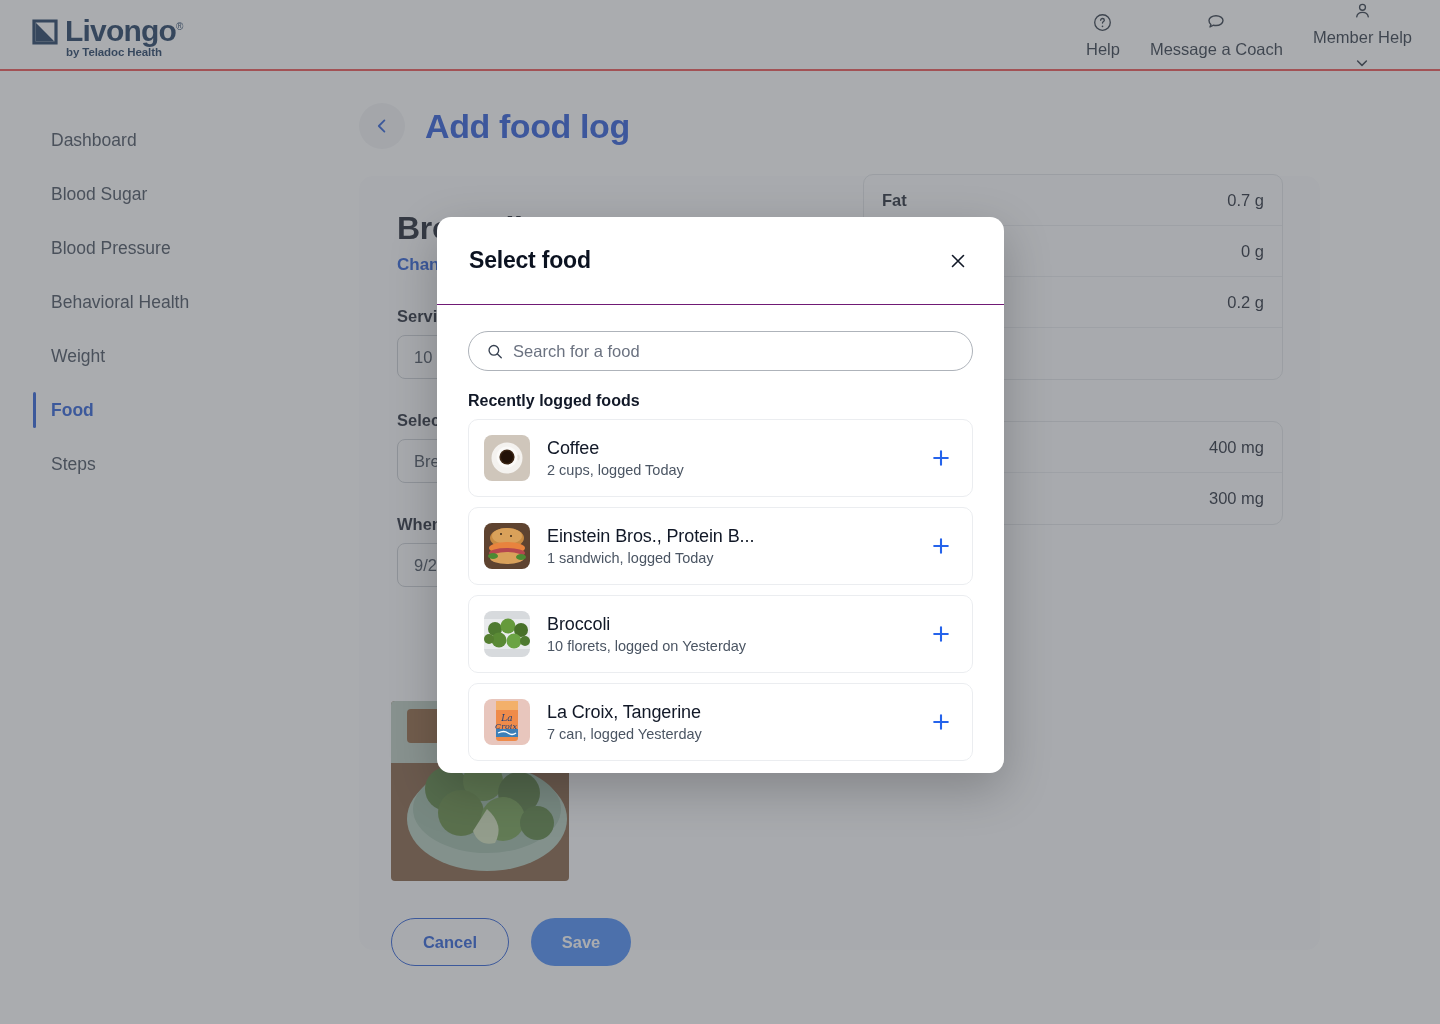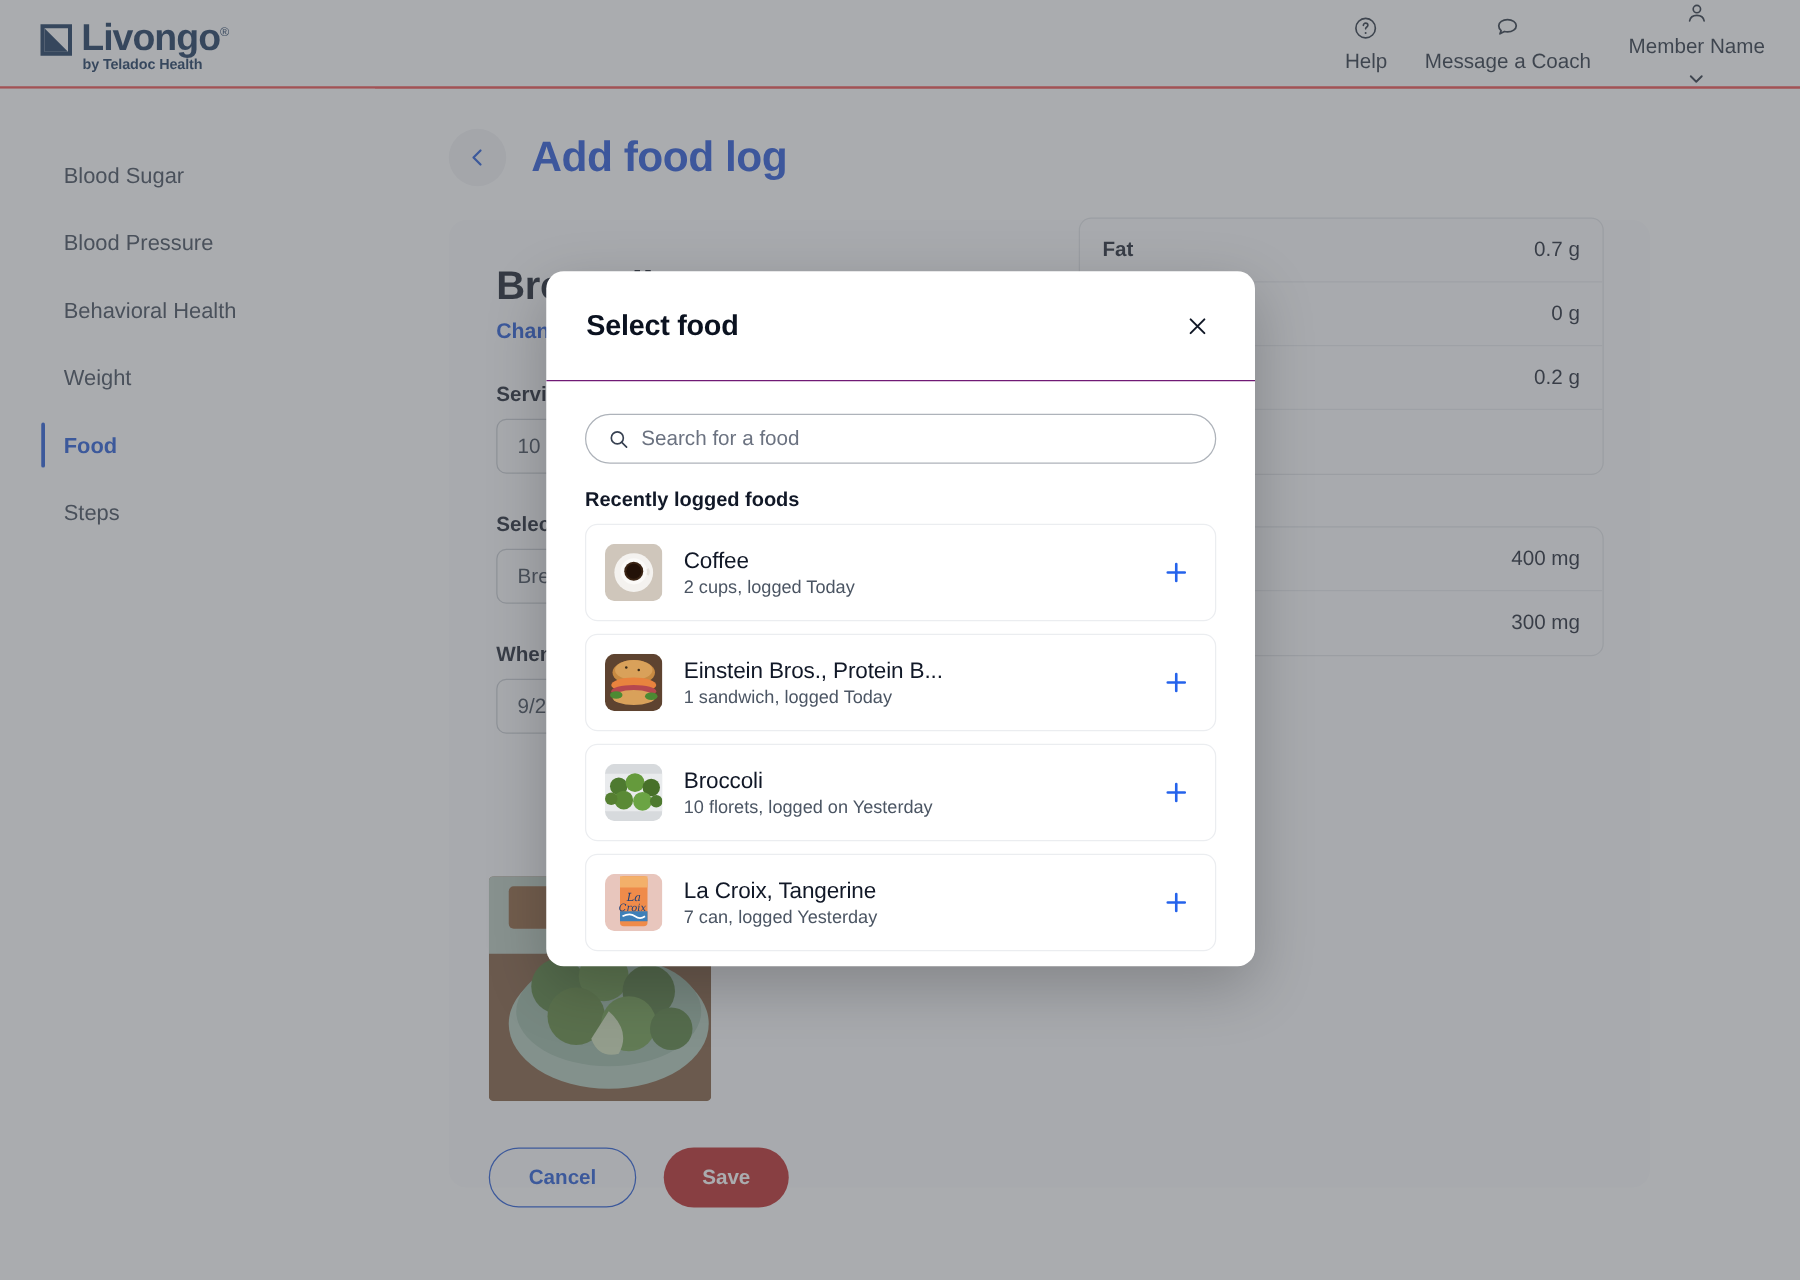--- a/index.html
+++ b/index.html
@@ -183,7 +183,7 @@
           <circle cx="10" cy="6.6" r="3.1" stroke="#1f2937" stroke-width="1.4"></circle>
           <path d="M3.9 16.6c.5-3 3.1-4.7 6.1-4.7s5.6 1.7 6.1 4.7" stroke="#1f2937" stroke-width="1.4" stroke-linecap="round"></path>
         </svg>
-        <span>Member Name</span>
+        <span>Member Help</span>
         <svg width="16" height="16" viewBox="0 0 16 16" fill="none">
           <path d="M3.6 6 L8 10.4 L12.4 6" stroke="#1f2937" stroke-width="1.5" stroke-linecap="round" stroke-linejoin="round"></path>
         </svg>

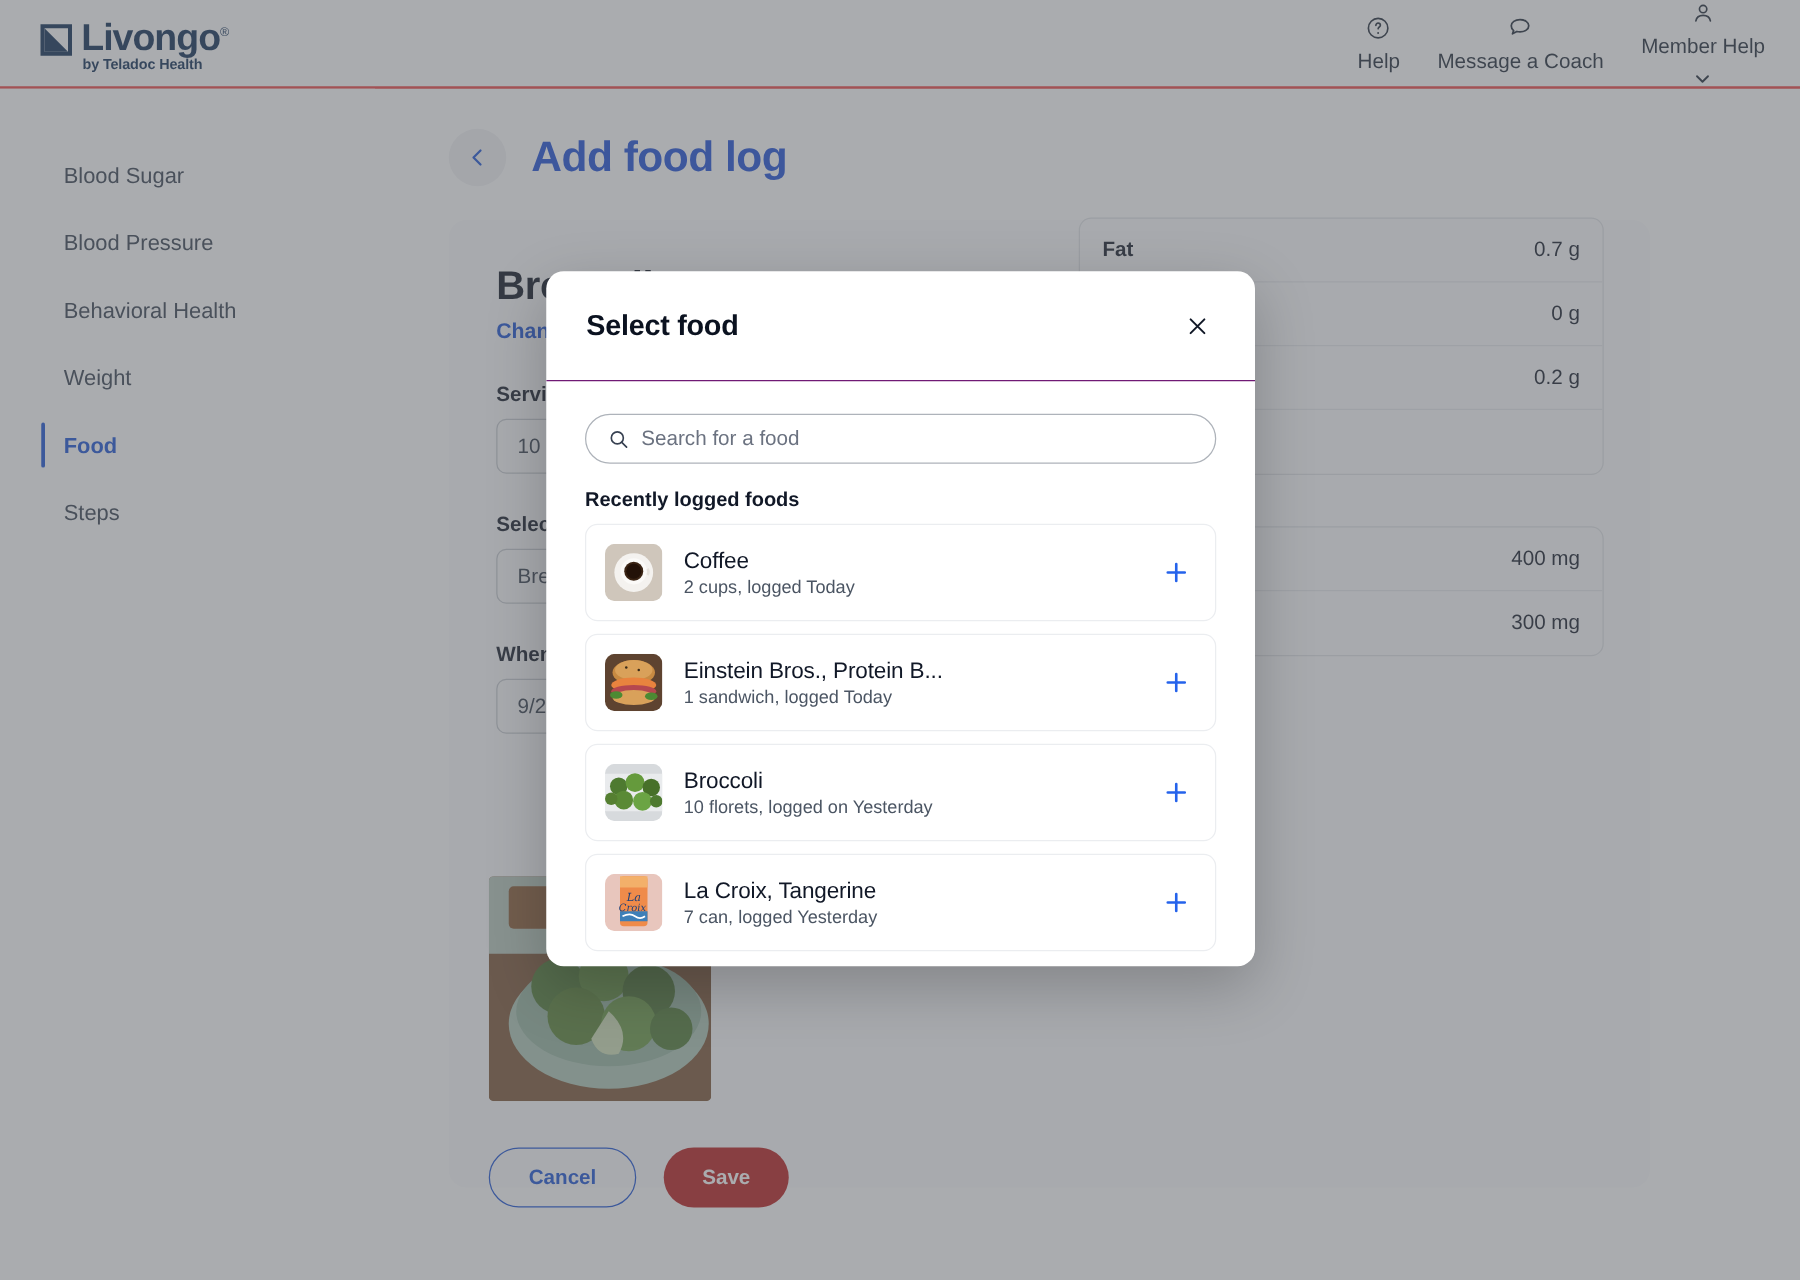--- a/index.html
+++ b/index.html
@@ -192,6 +192,9 @@
   </div>
 
   <div class="sidebar">
+    <div class="side-item">
+        <span>Dashboard</span>
+      </div>
     <div class="side-item">
         <span>Blood Sugar</span>
       </div>

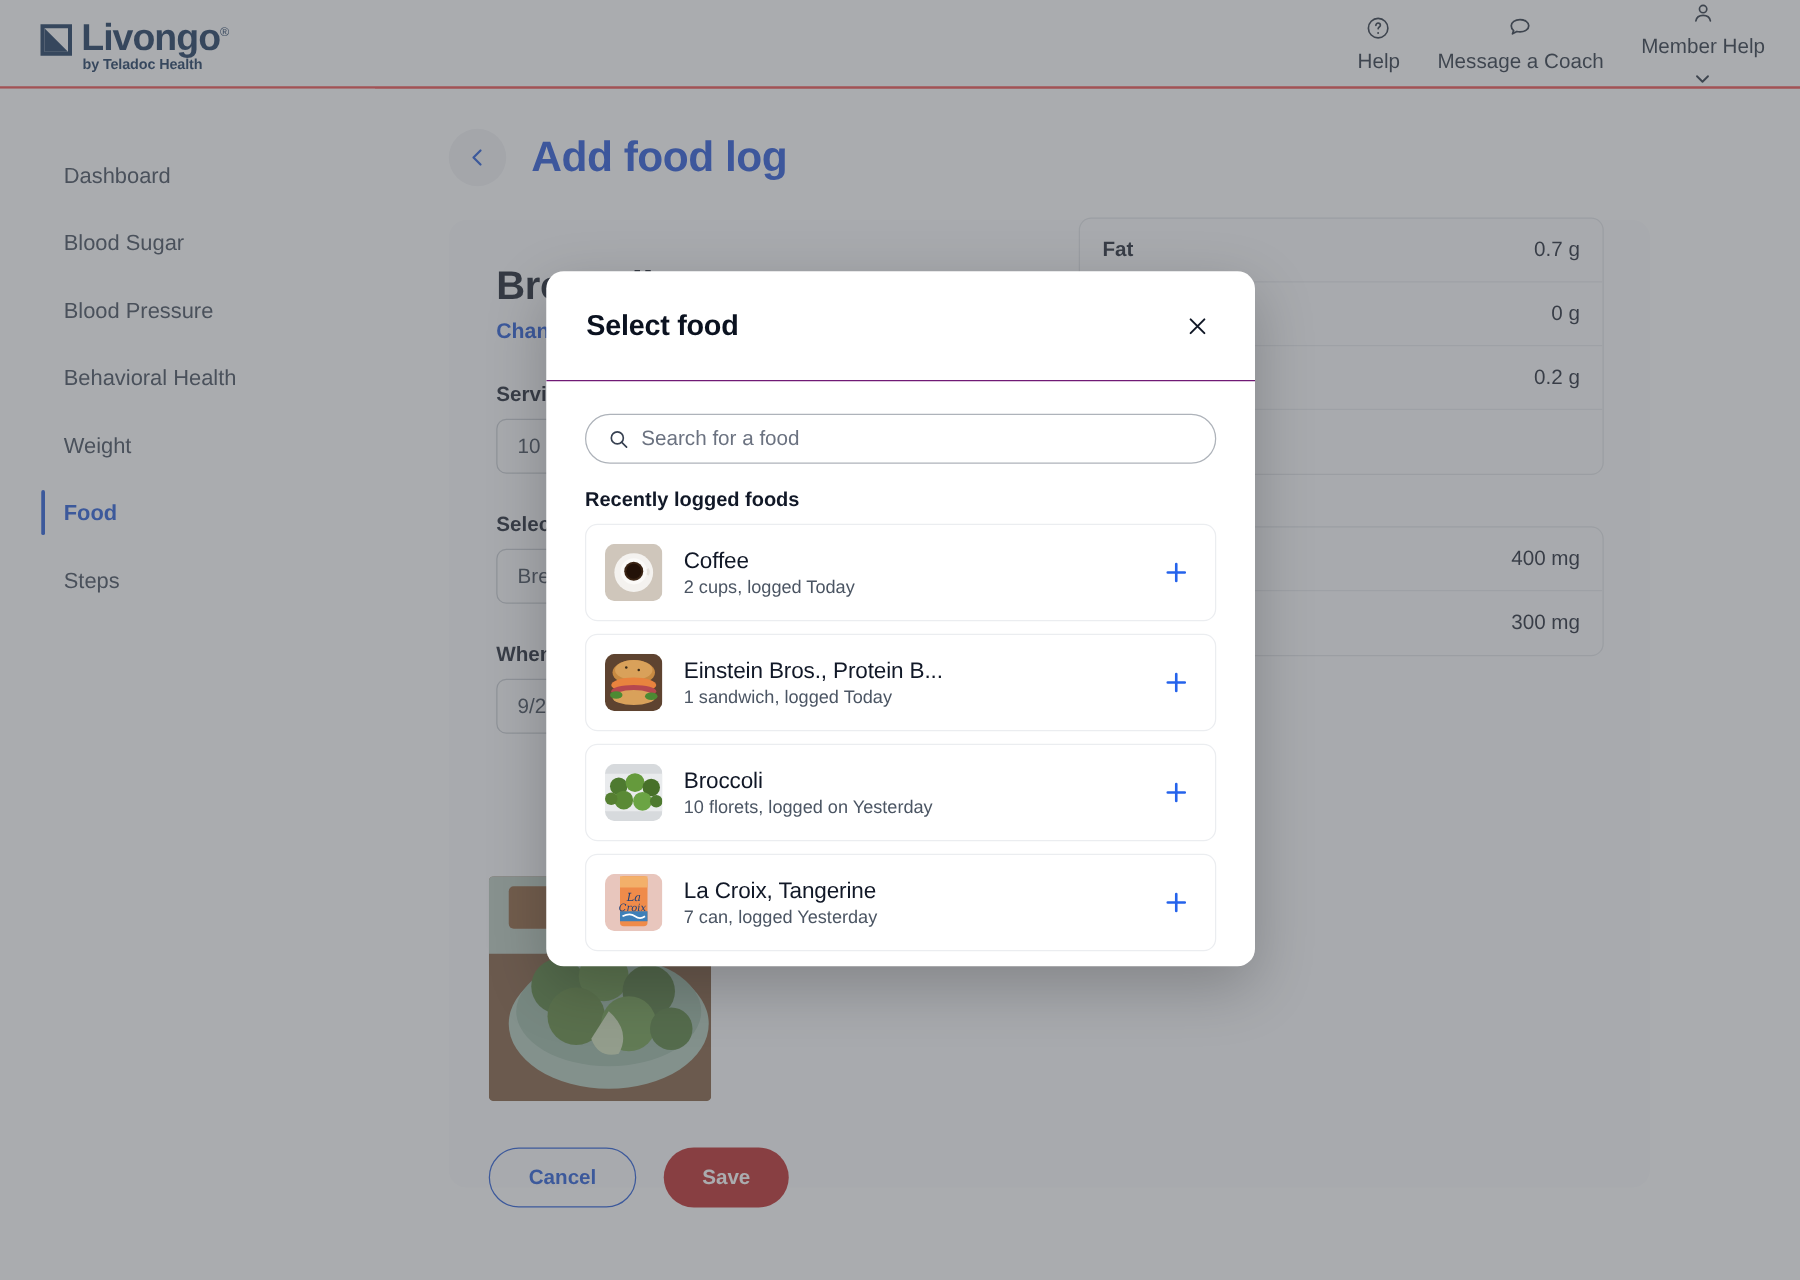--- a/index.html
+++ b/index.html
@@ -81,7 +81,7 @@
     justify-content: center; font-size: 16.5px; font-weight: 600; cursor: pointer;
   }
   .btn-cancel { width: 118px; border: 1.5px solid #1b52d6; color: #1b52d6; background: transparent; }
-  .btn-save { width: 100px; background: #b91c1c; color: #ffffff; }
+  .btn-save { width: 100px; background: #3b82f6; color: #ffffff; }
 
   
   .nutri-panel {

